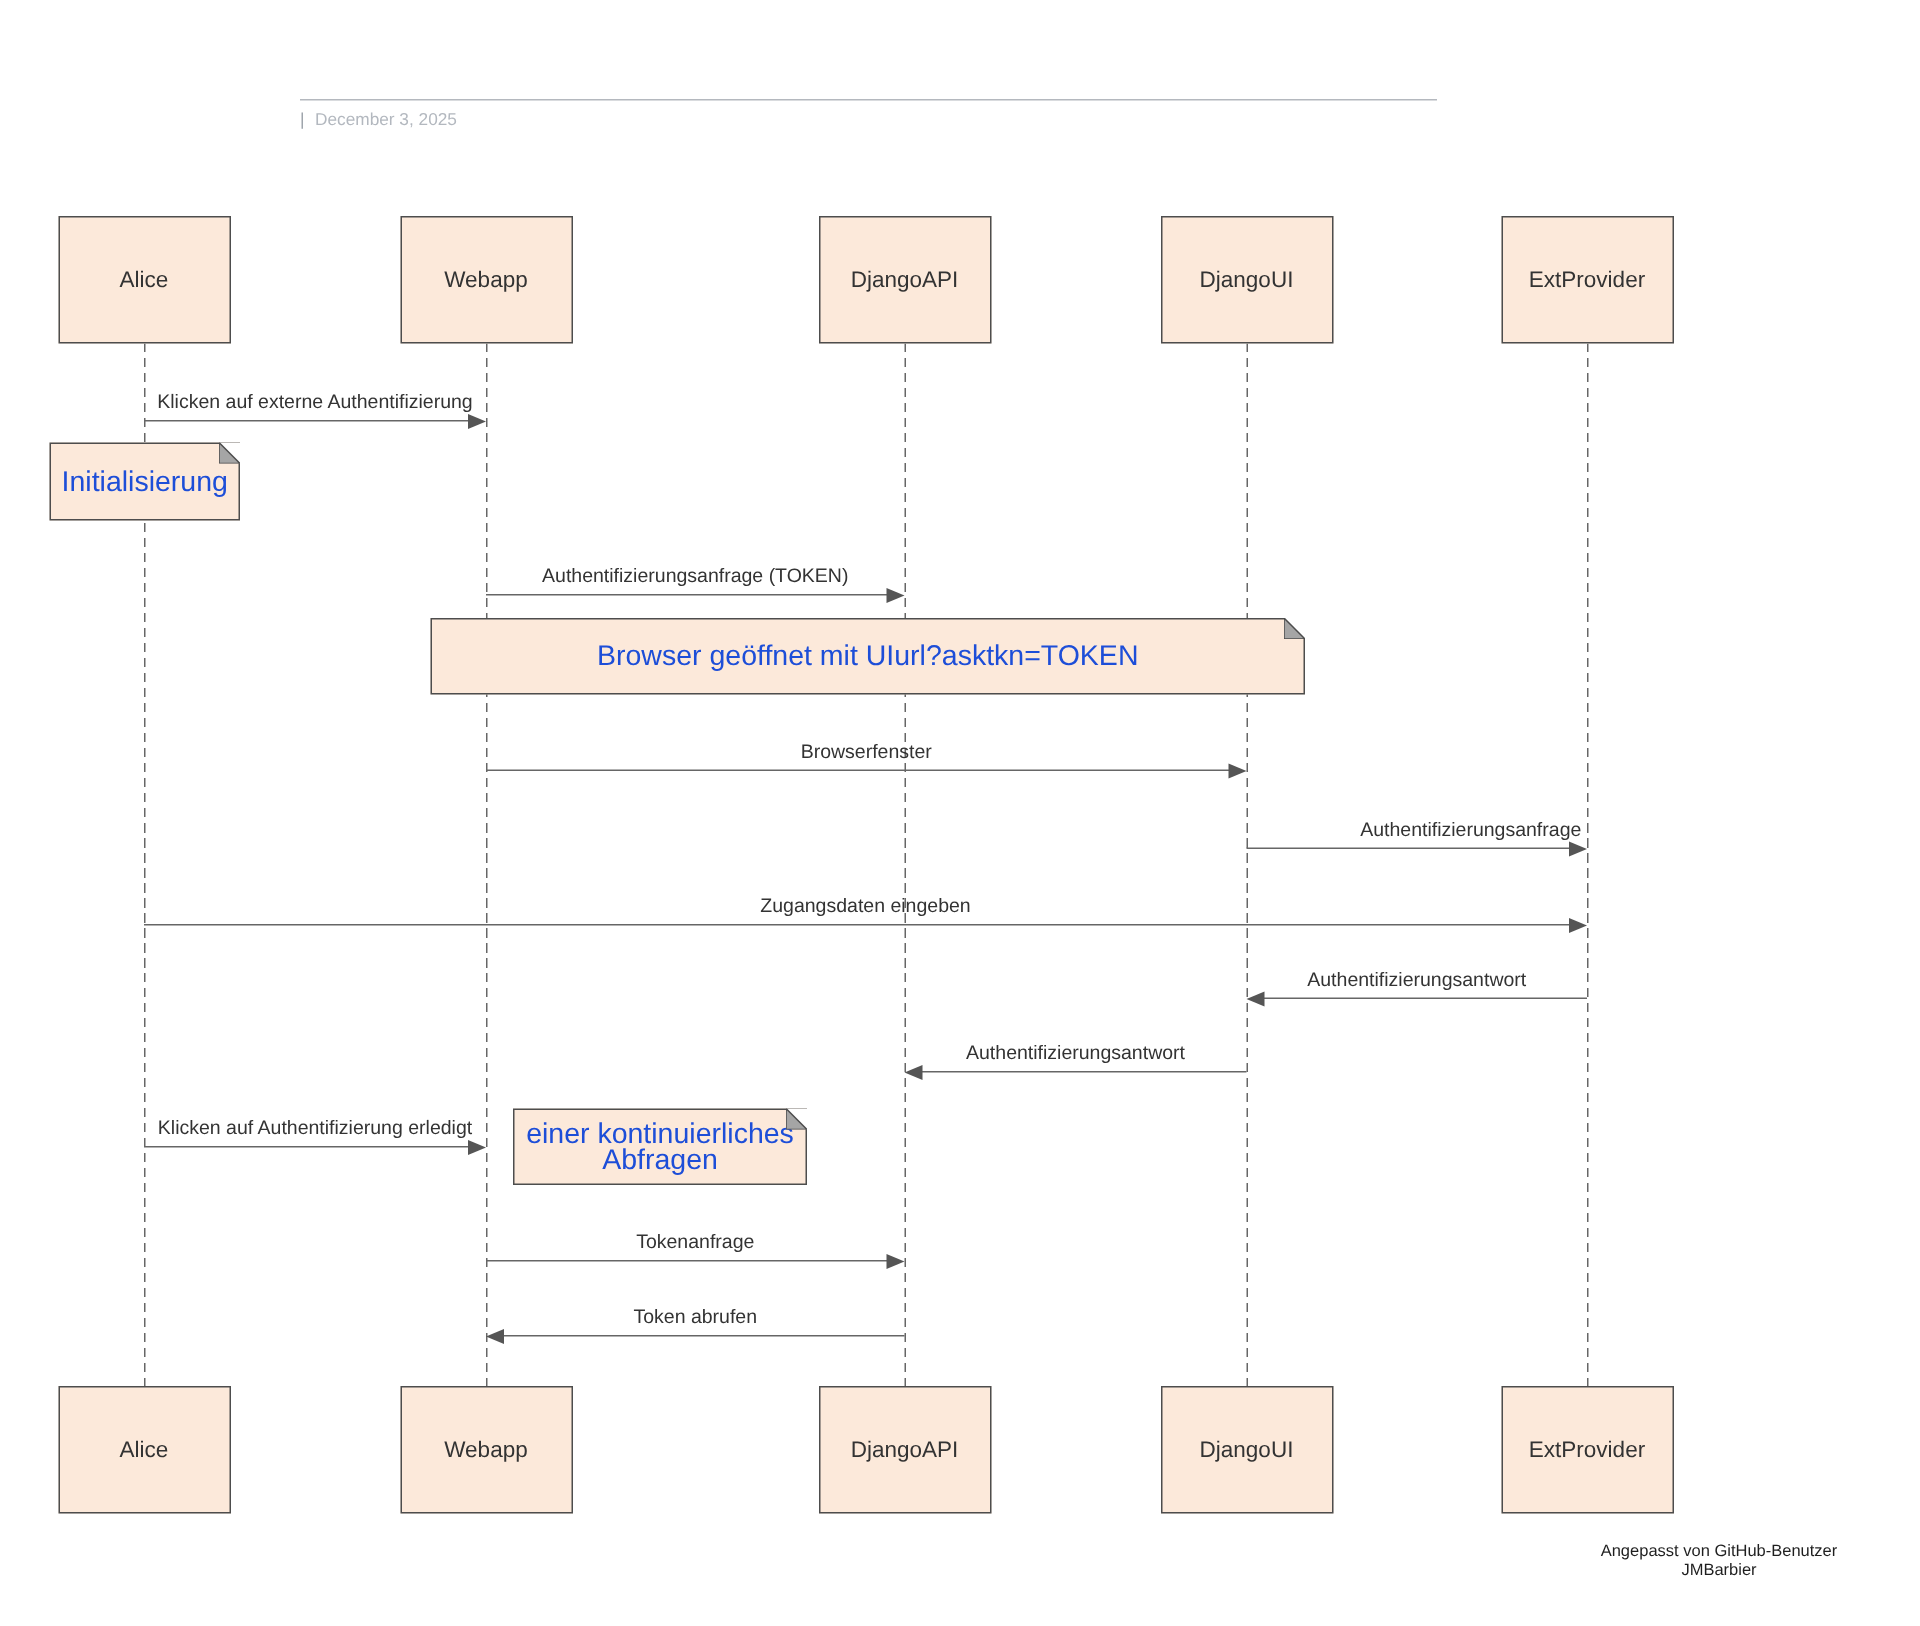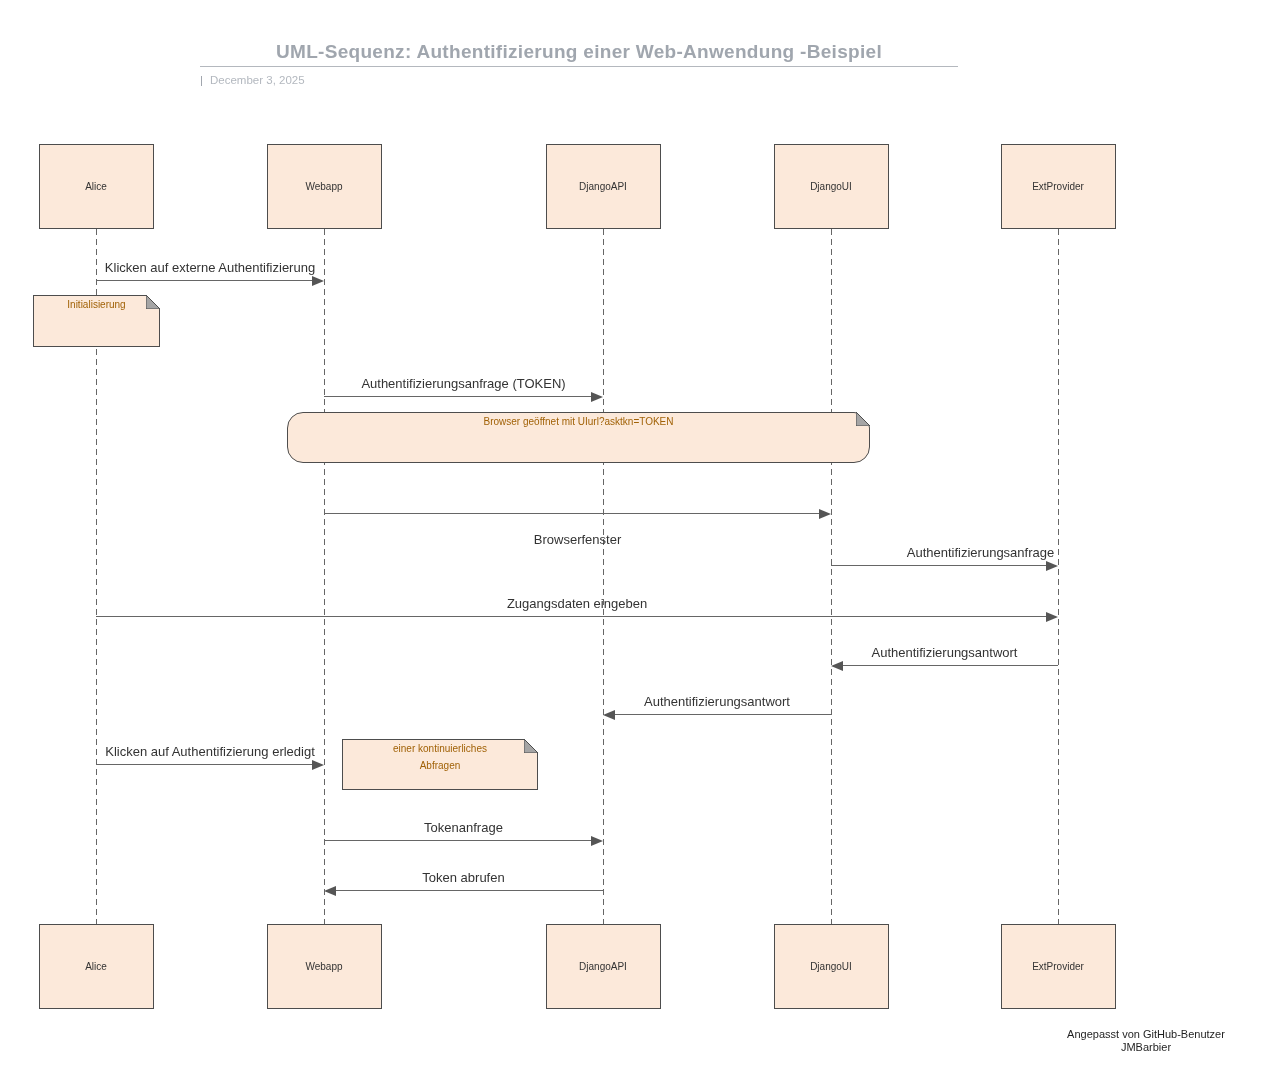--- a/index.html
+++ b/index.html
@@ -41,7 +41,6 @@
 <body>
 
 <div id="canvas" style="--fill: #fce9da; --bord: #4d4d4d; --line: #666666; --arrow: #555555;">
-  <div class="title">UML-Sequenz: Authentifizierung einer Web-Anwendung -Beispiel</div>
   <div class="title-rule"></div>
   <div class="date-row">
     <span class="date-sep">|</span><span>December 3, 2025</span>

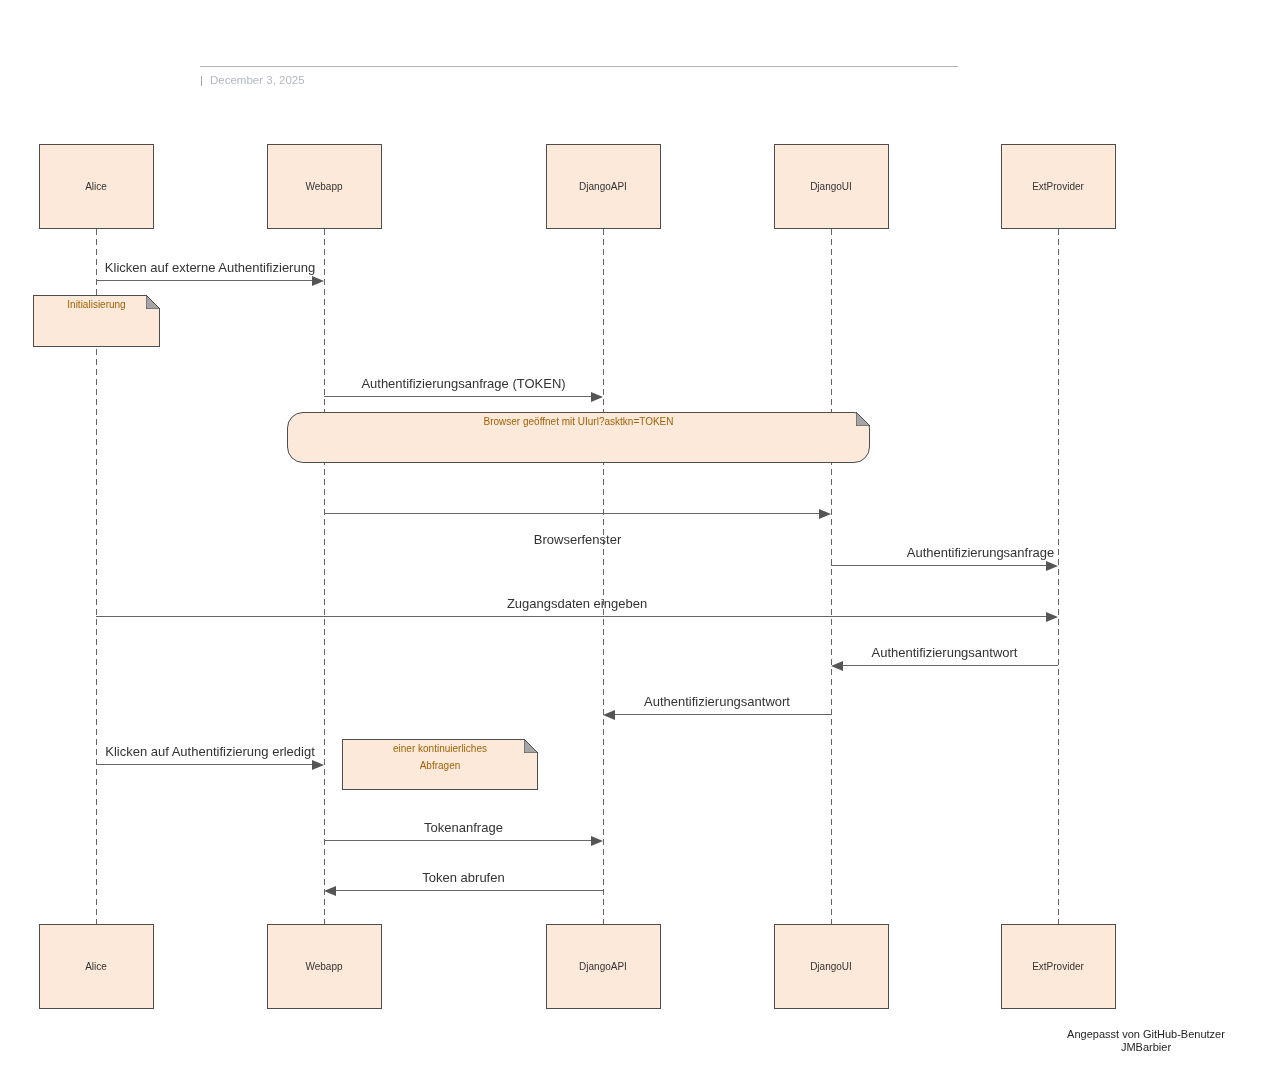--- a/index.html
+++ b/index.html
@@ -18,7 +18,7 @@
   .actor{position:absolute;width:115px;height:85px;box-sizing:border-box;
     background:var(--fill);border:1px solid var(--bord);
     display:flex;align-items:center;justify-content:center;
-    font-size:10px;color:#333333;}
+    font-size:15px;color:#333333;}
   .lifeline{position:absolute;width:1px;
     background:repeating-linear-gradient(to bottom,#666 0,#666 6px,transparent 6px,transparent 10px);}
   .msg-line{position:absolute;height:0;border-top:1px solid var(--line);}

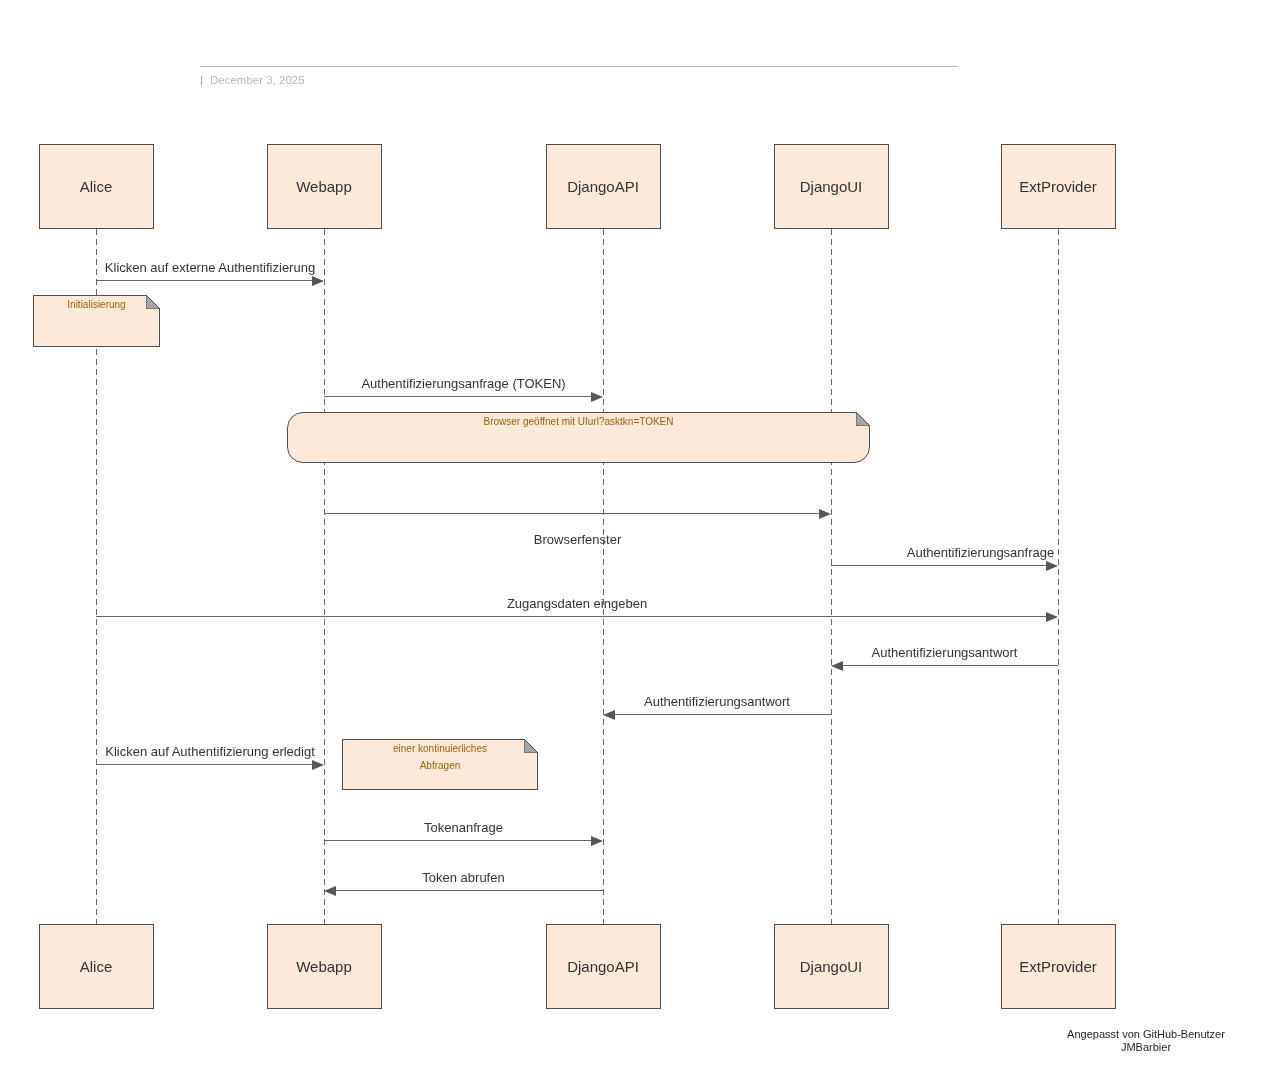--- a/index.html
+++ b/index.html
@@ -31,8 +31,8 @@
     border-right:12px solid var(--arrow);}
   .note{position:absolute;box-sizing:border-box;background:var(--fill);
     border:1px solid var(--bord);display:flex;flex-direction:column;
-    align-items:center;
-    font-size:10px;color:#a16207;line-height:17px;}
+    align-items:center;justify-content:center;
+    font-size:19px;color:#1d4ed8;line-height:17px;}
   .note svg{position:absolute;top:-1px;right:-1px;}
   .footer{position:absolute;left:1026px;top:1028px;width:240px;text-align:center;
     font-size:11px;line-height:13px;color:#1f1f1f;}

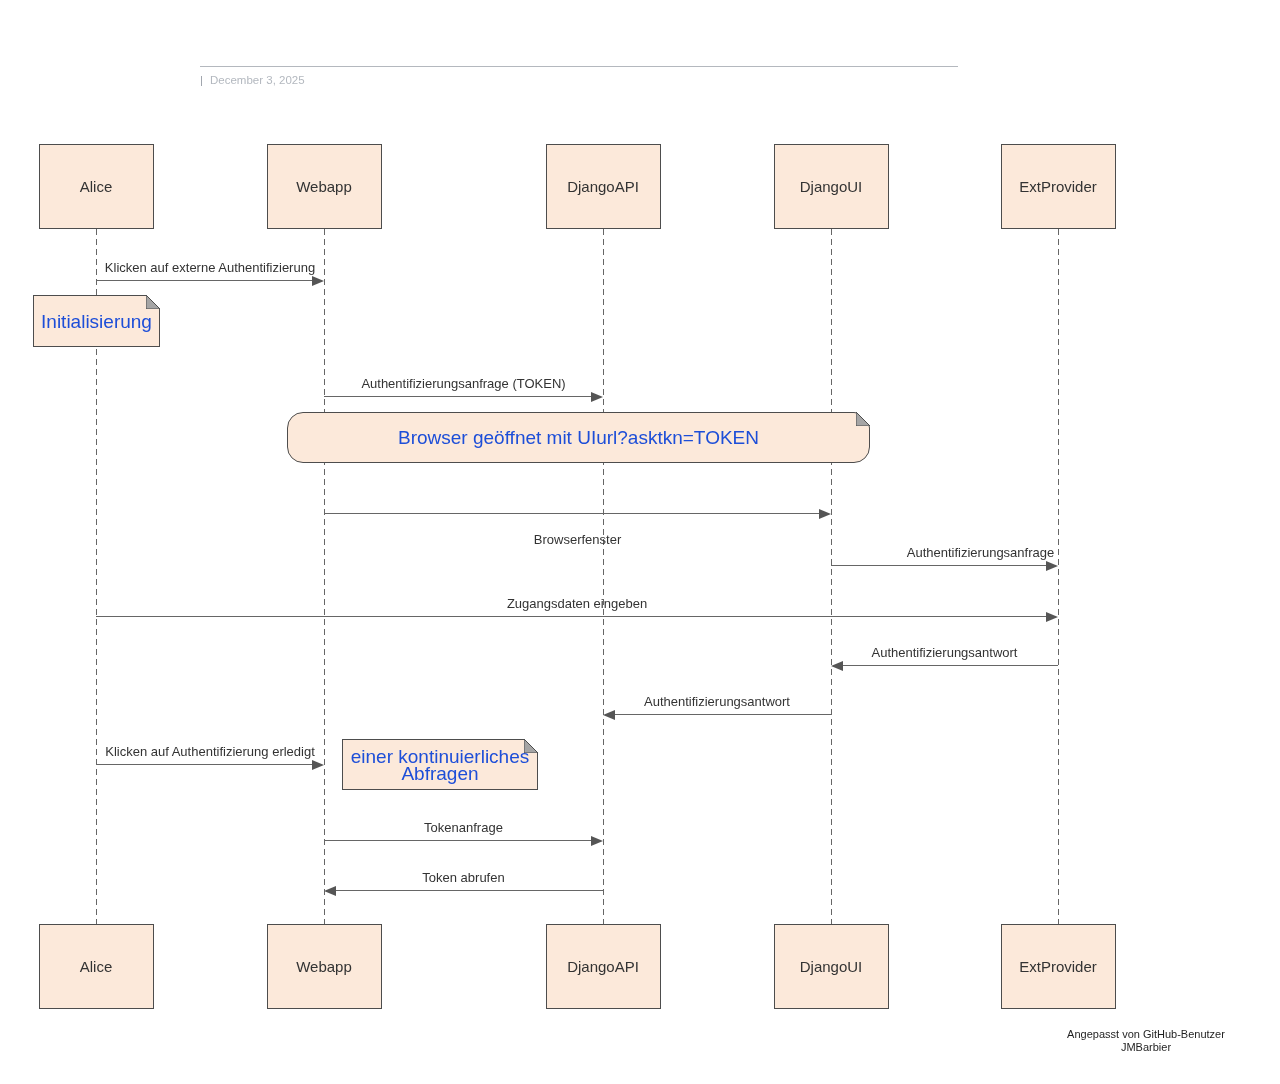--- a/index.html
+++ b/index.html
@@ -119,7 +119,7 @@
         </svg>
         <div>Initialisierung</div>
       </div>
-      <div class="note" style="left: 287px; top: 412px; width: 583px; height: 51px; border-radius: 16px;">
+      <div class="note" style="left: 287px; top: 412px; width: 583px; height: 51px;">
         <svg width="14" height="14" viewBox="0 0 14 14">
           <polygon points="0,0 14,0 14,14" fill="#ffffff"></polygon>
           <polygon points="0,0 14,14 0,14" fill="#a5a5a5" stroke="#4d4d4d" stroke-width="1"></polygon>

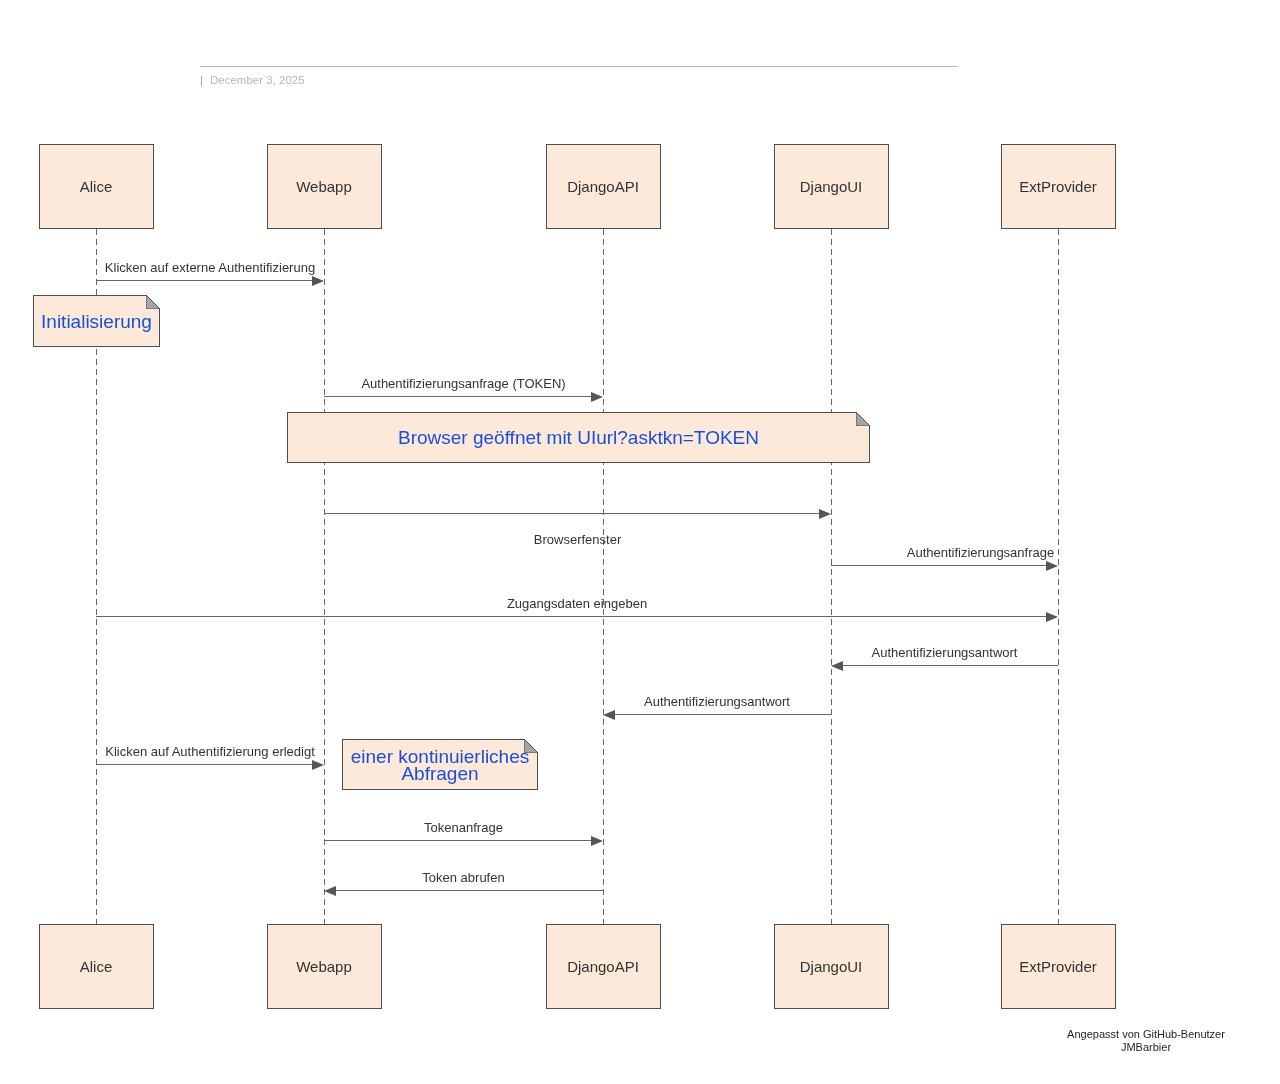--- a/index.html
+++ b/index.html
@@ -90,7 +90,7 @@
       <div class="msg-label" style="left: 463.5px; top: 375px;">Authentifizierungsanfrage (TOKEN)</div>
       <div class="msg-line" style="top: 513px; left: 324px; width: 496px;"></div>
       <div class="arrow right" style="top: 509px; left: 819px;"></div>
-      <div class="msg-label" style="left: 577.5px; top: 492px; margin-top: 39px;">Browserfenster</div>
+      <div class="msg-label" style="left: 577.5px; top: 492px;">Browserfenster</div>
       <div class="msg-line" style="top: 565px; left: 831px; width: 216px;"></div>
       <div class="arrow right" style="top: 561px; left: 1046px;"></div>
       <div class="msg-label" style="left: 944.5px; top: 544px; margin-left: 36px;">Authentifizierungsanfrage</div>

